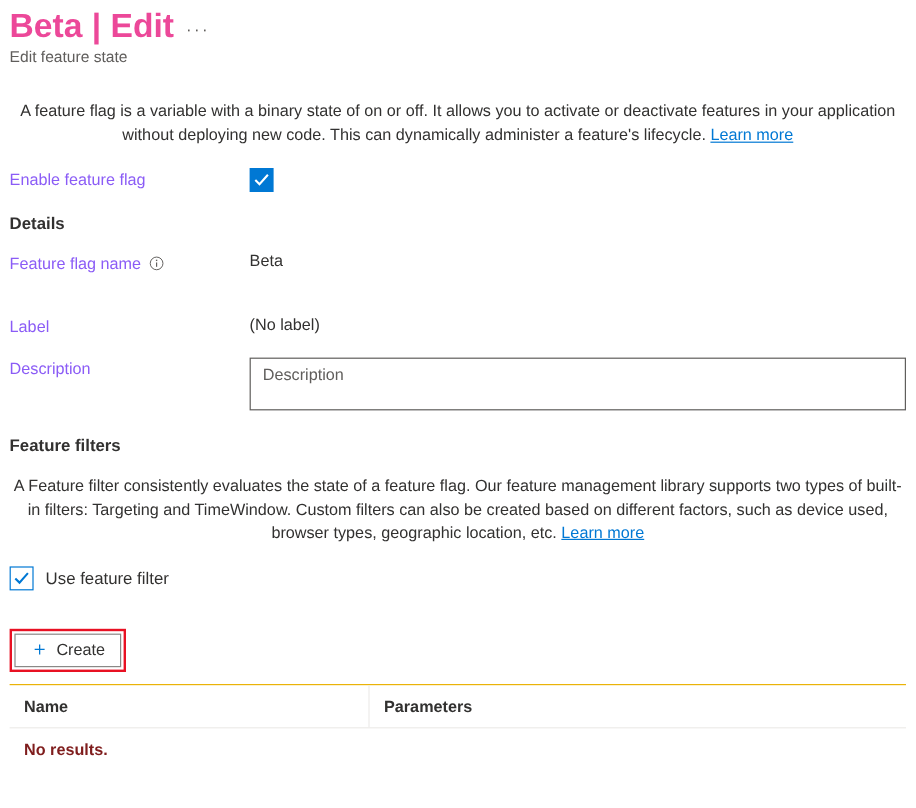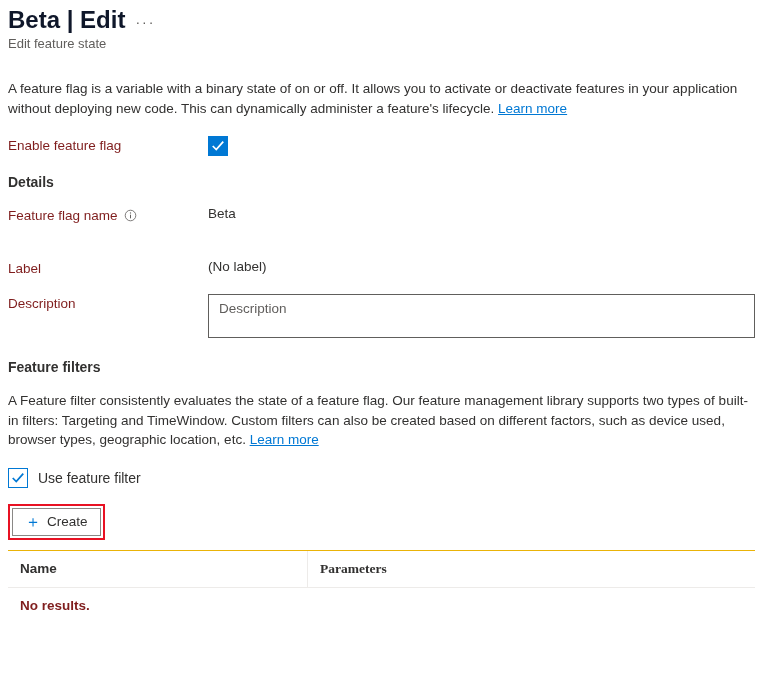--- a/index.html
+++ b/index.html
@@ -21,9 +21,9 @@
       gap: 10px;
     }
     .page-title {
-      font-size: 24px;
+      font-size: 28px;
       font-weight: 600;
-      color: #0f172a;
+      color: #ec4899;
     }
     .title-more {
       color: #605e5c;

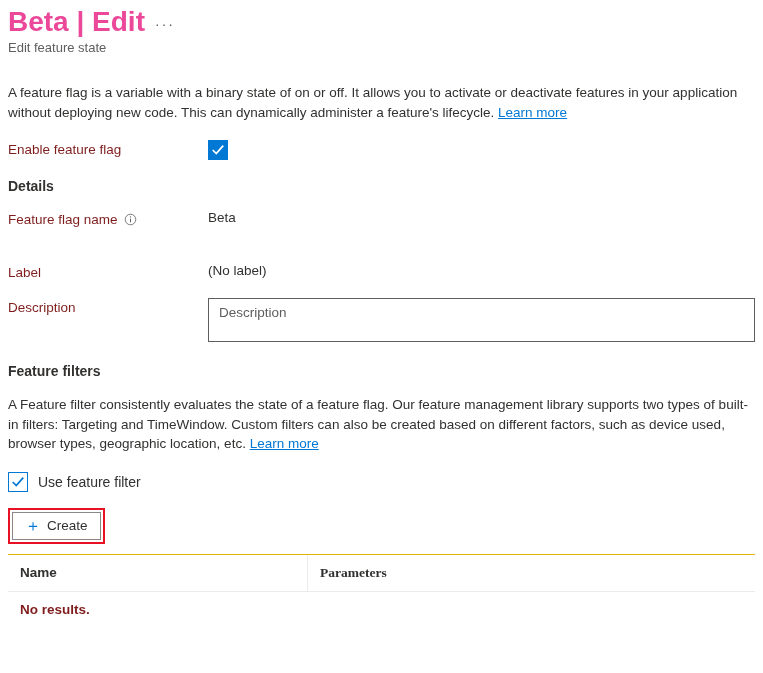--- a/index.html
+++ b/index.html
@@ -43,6 +43,7 @@
       line-height: 1.45;
       color: #323130;
       margin-bottom: 18px;
+      text-align: center;
     }
     .learn-more {
       color: #0078d4;

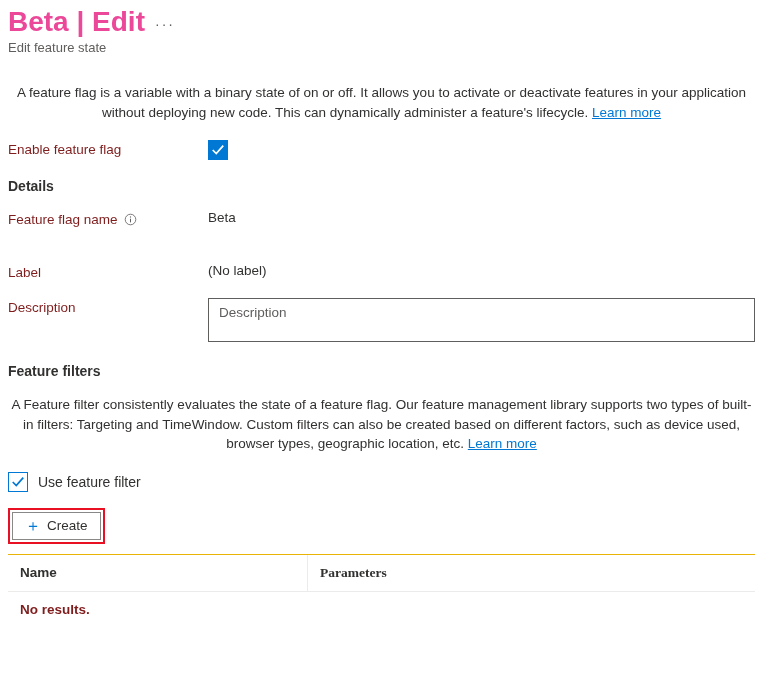--- a/index.html
+++ b/index.html
@@ -58,7 +58,7 @@
     .form-row .label-col {
       flex: 0 0 200px;
       font-size: 13.5px;
-      color: #7f1d1d;
+      color: #8b5cf6;
       display: flex;
       align-items: center;
       gap: 6px;

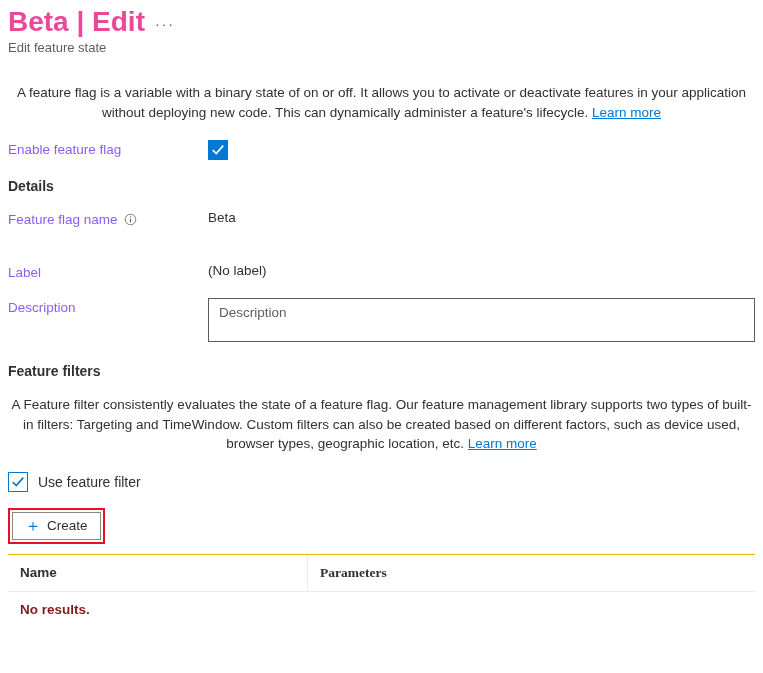--- a/index.html
+++ b/index.html
@@ -128,7 +128,7 @@
       display: flex;
       align-items: center;
       gap: 10px;
-      margin: 18px 0 16px 0;
+      margin: 18px 0 32px 0;
     }
     .create-button-wrap {
       display: inline-block;

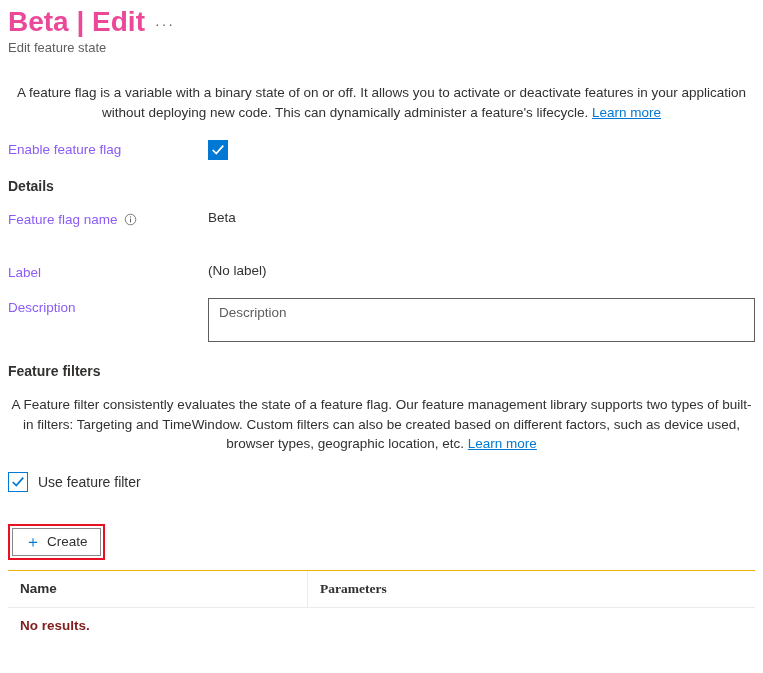--- a/index.html
+++ b/index.html
@@ -171,7 +171,6 @@
     .table-header .th:last-child {
       flex: 1;
       border-right: none;
-      font-family: Liberation Serif, serif;
     }
     .table-empty {
       padding: 10px 12px;

